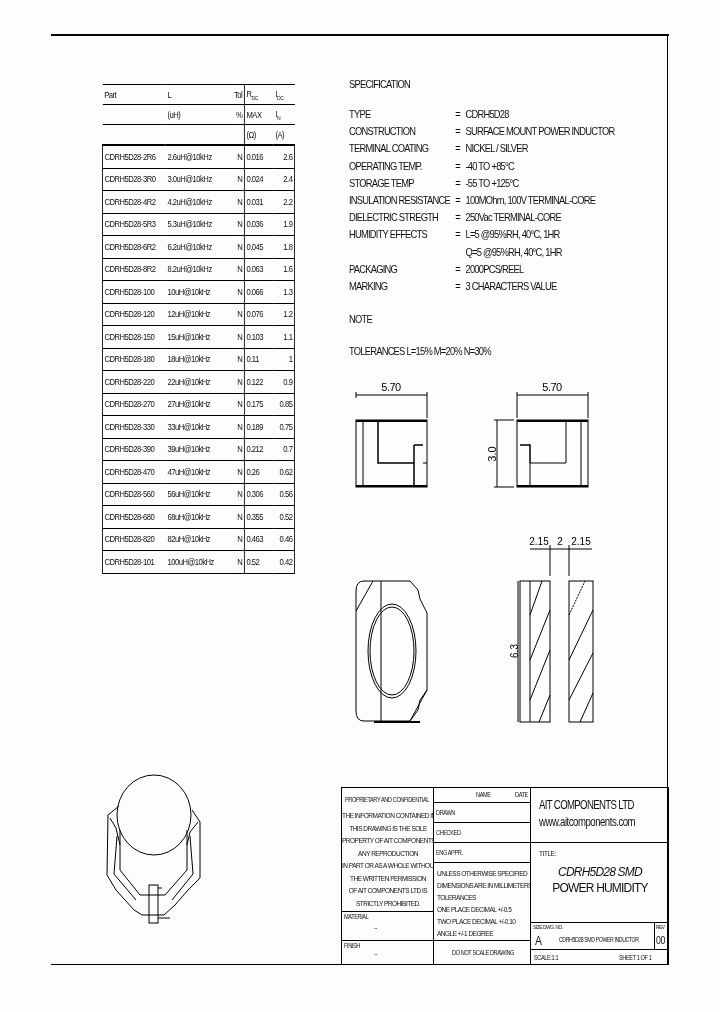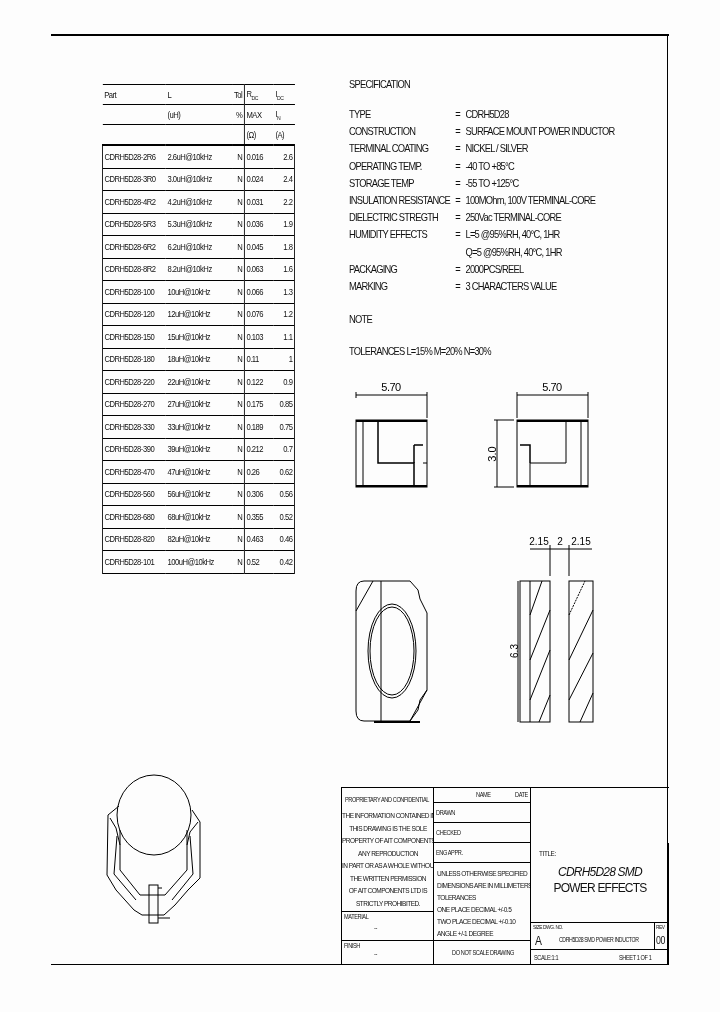--- a/index.html
+++ b/index.html
@@ -402,6 +402,10 @@
     <div class="txt" style="left:18px;top:8px;">DO NOT SCALE DRAWING</div>
   </div>
 
+  <div class="cell" style="left:189px;top:0;width:138px;height:55px;">
+    <div class="txt" style="left:8px;top:10px;font-size:12px;letter-spacing:-0.8px;">AIT COMPONENTS LTD</div>
+    <div class="txt" style="left:8px;top:27px;font-size:12px;letter-spacing:-0.6px;">www.aitcomponents.com</div>
+  </div>
   <div class="cell" style="left:189px;top:55px;width:138px;height:80px;">
     <div class="txt" style="left:8px;top:6px;font-size:8px;">TITLE:</div>
     <div style="position:absolute;left:0;width:138px;top:22px;text-align:center;font-size:12px;letter-spacing:-0.8px;font-style:italic;">CDRH5D28 SMD</div>

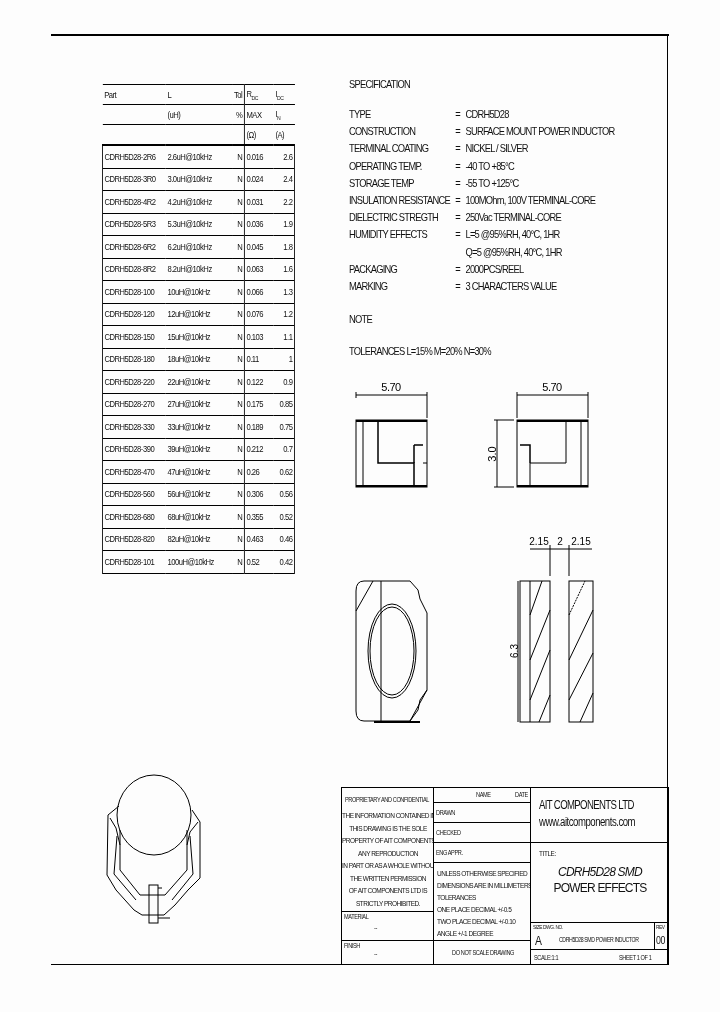--- a/index.html
+++ b/index.html
@@ -409,7 +409,7 @@
   <div class="cell" style="left:189px;top:55px;width:138px;height:80px;">
     <div class="txt" style="left:8px;top:6px;font-size:8px;">TITLE:</div>
     <div style="position:absolute;left:0;width:138px;top:22px;text-align:center;font-size:12px;letter-spacing:-0.8px;font-style:italic;">CDRH5D28 SMD</div>
-    <div style="position:absolute;left:0;width:138px;top:38px;text-align:center;font-size:12px;letter-spacing:-0.8px;">POWER EFFECTS</div>
+    <div style="position:absolute;left:0;width:138px;top:38px;text-align:center;font-size:12px;letter-spacing:-0.8px;">POWER HUMIDITY</div>
   </div>
   <div class="cell" style="left:189px;top:135px;width:124px;height:27px;">
     <div class="txt" style="left:2px;top:1px;font-size:6px;">SIZE  DWG. NO.</div>

